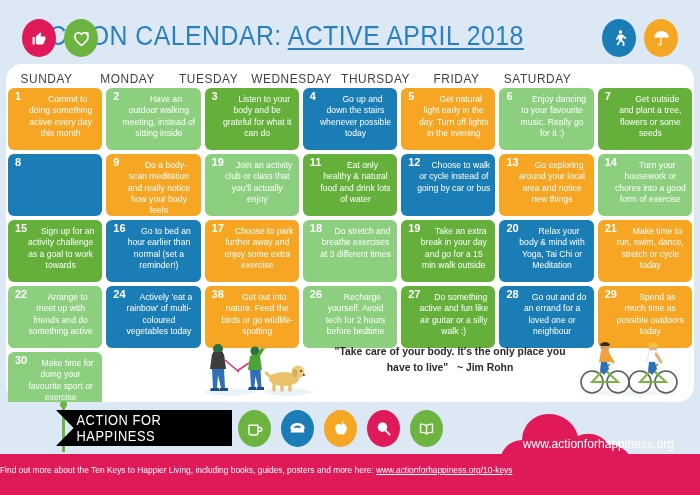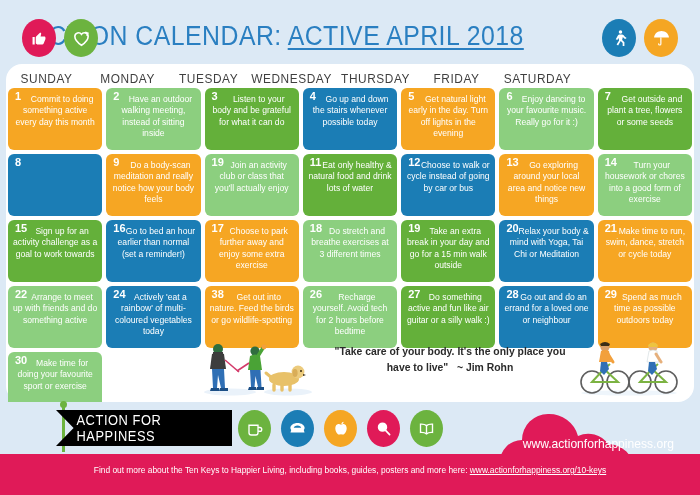--- a/index.html
+++ b/index.html
@@ -72,6 +72,7 @@
     font-size:8.6px;line-height:1.32;color:#fff;
     display:block;padding-top:2px;
     font-family:"Liberation Sans", sans-serif;
+    margin-left:11px;
   }
   .cell.first-line-indent .txt{text-indent:14px;}
   .c-orange{background:#f6a623;}

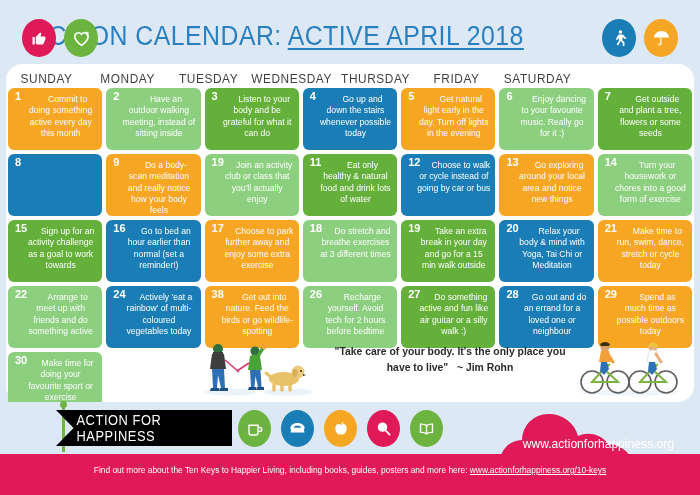--- a/index.html
+++ b/index.html
@@ -132,7 +132,7 @@
     position:absolute;left:0;top:454px;width:700px;height:41px;background:#e01a58;
   }
   .footer-text{
-    position:absolute;left:0;top:465px;width:700px;text-align:center;
+    position:absolute;left:0;top:465px;width:700px;
     color:#fff;font-size:8.4px;
     font-family:"Liberation Sans Narrow","Liberation Sans",sans-serif;
   }

